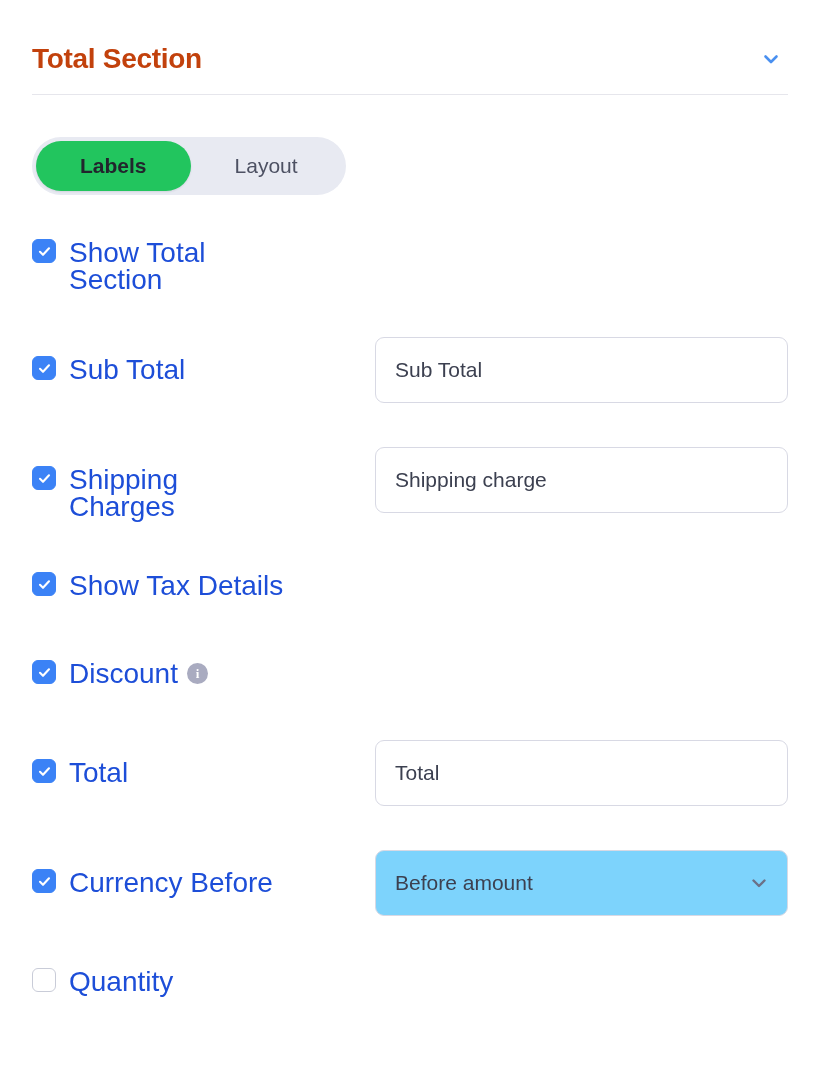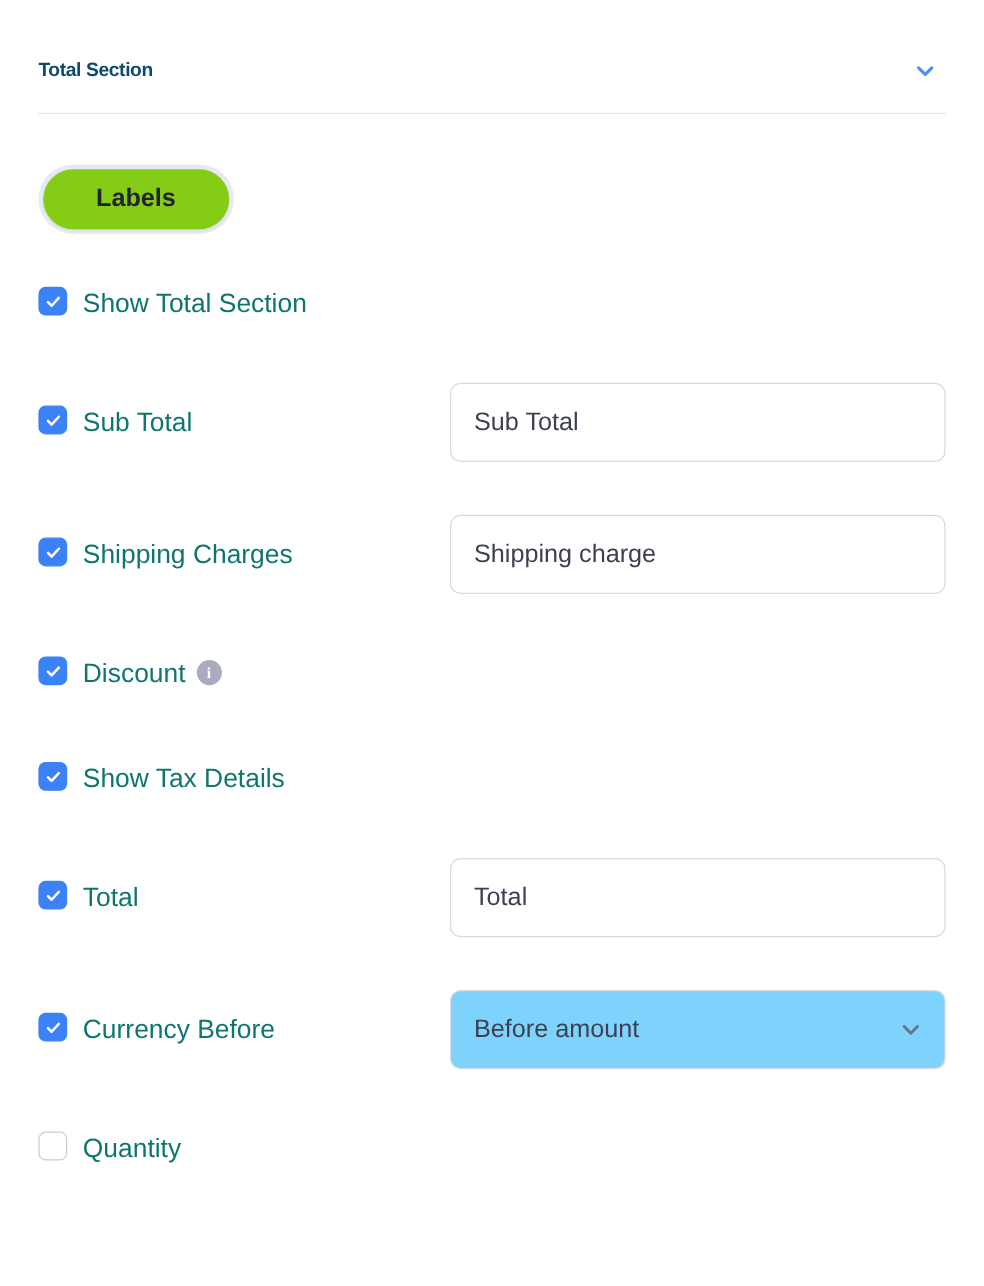--- a/index.html
+++ b/index.html
@@ -34,10 +34,10 @@
   }
 
   .panel-title {
-    font-size: 16px;
+    font-size: 28px;
     font-weight: bold;
     letter-spacing: -0.3px;
-    color: #0c4a6e;
+    color: #c2410c;
     line-height: 1.1;
   }
 

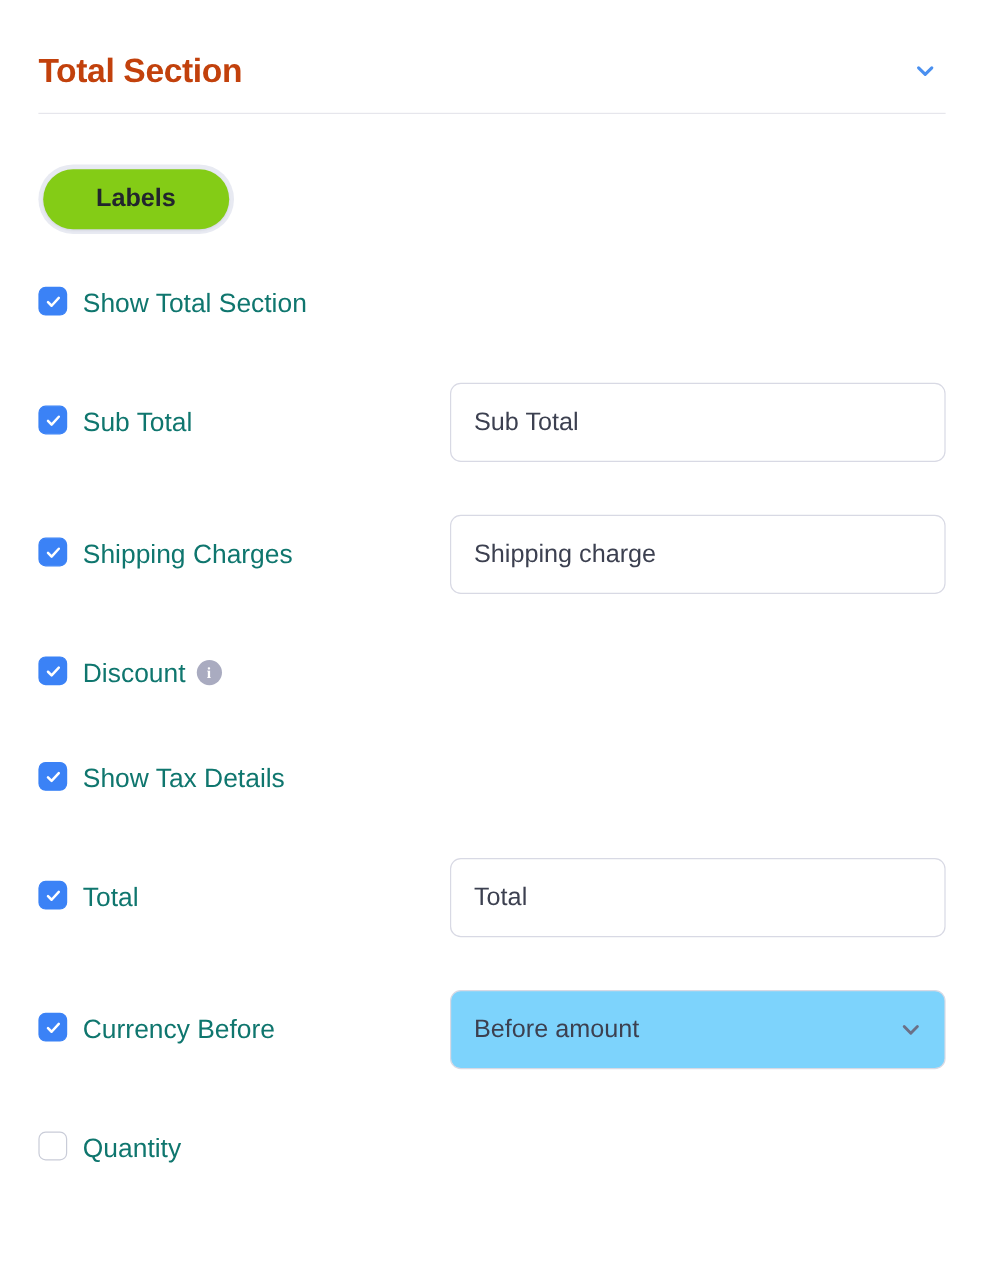--- a/index.html
+++ b/index.html
@@ -87,7 +87,7 @@
   }
 
   .tab.active {
-    background: #84cc16;
+    background: #22c55e;
     color: #22252d;
     font-weight: bold;
     box-shadow: 0 1px 2px rgba(20, 25, 60, 0.10);

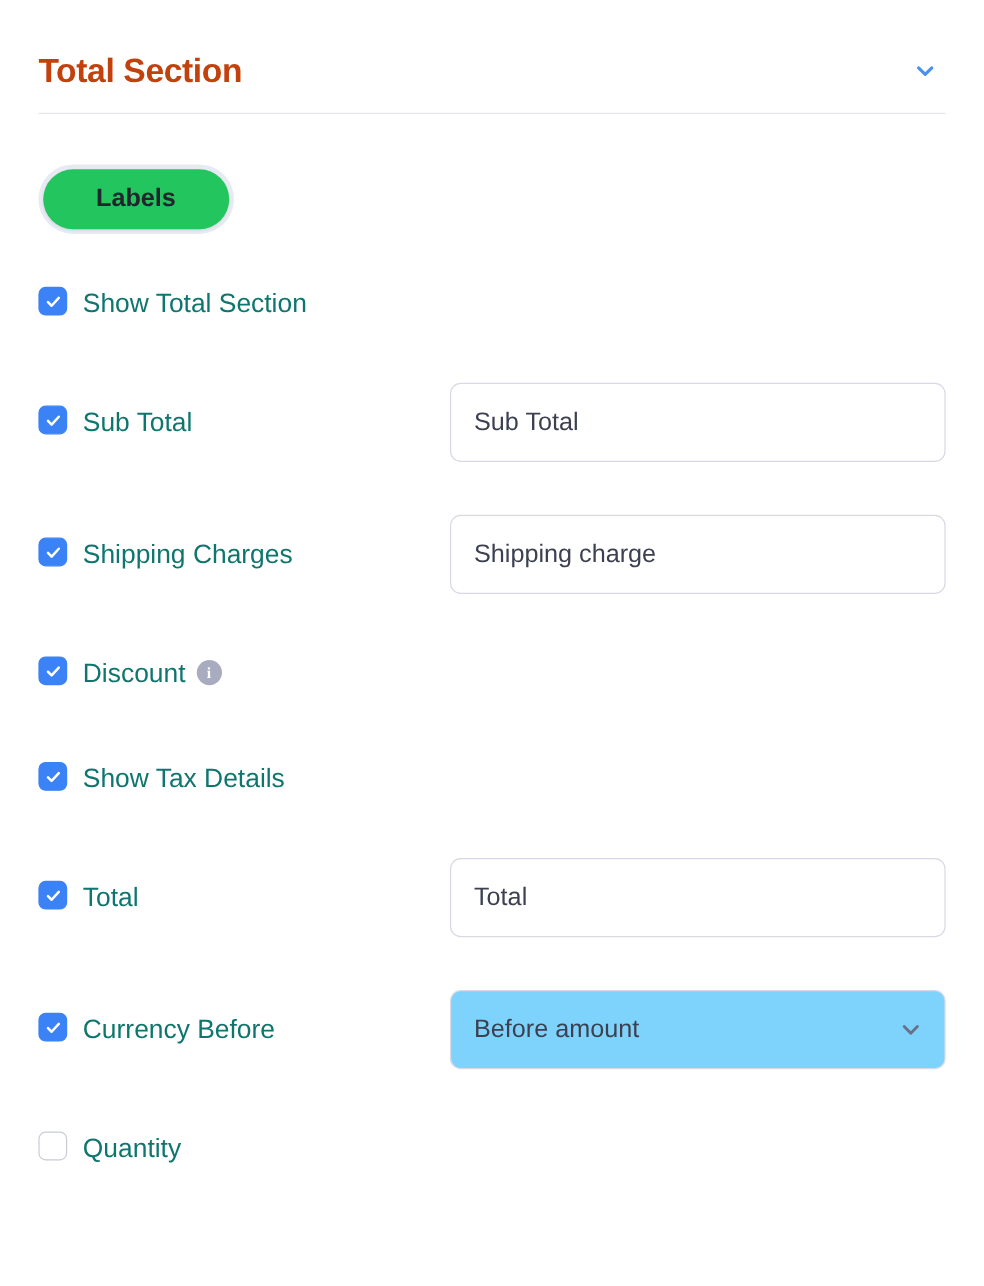--- a/index.html
+++ b/index.html
@@ -230,6 +230,9 @@
     <button class="tab active">
       <span>Labels</span>
     </button>
+    <button class="tab">
+      <span>Layout</span>
+    </button>
   </div>
 
   <div class="options">

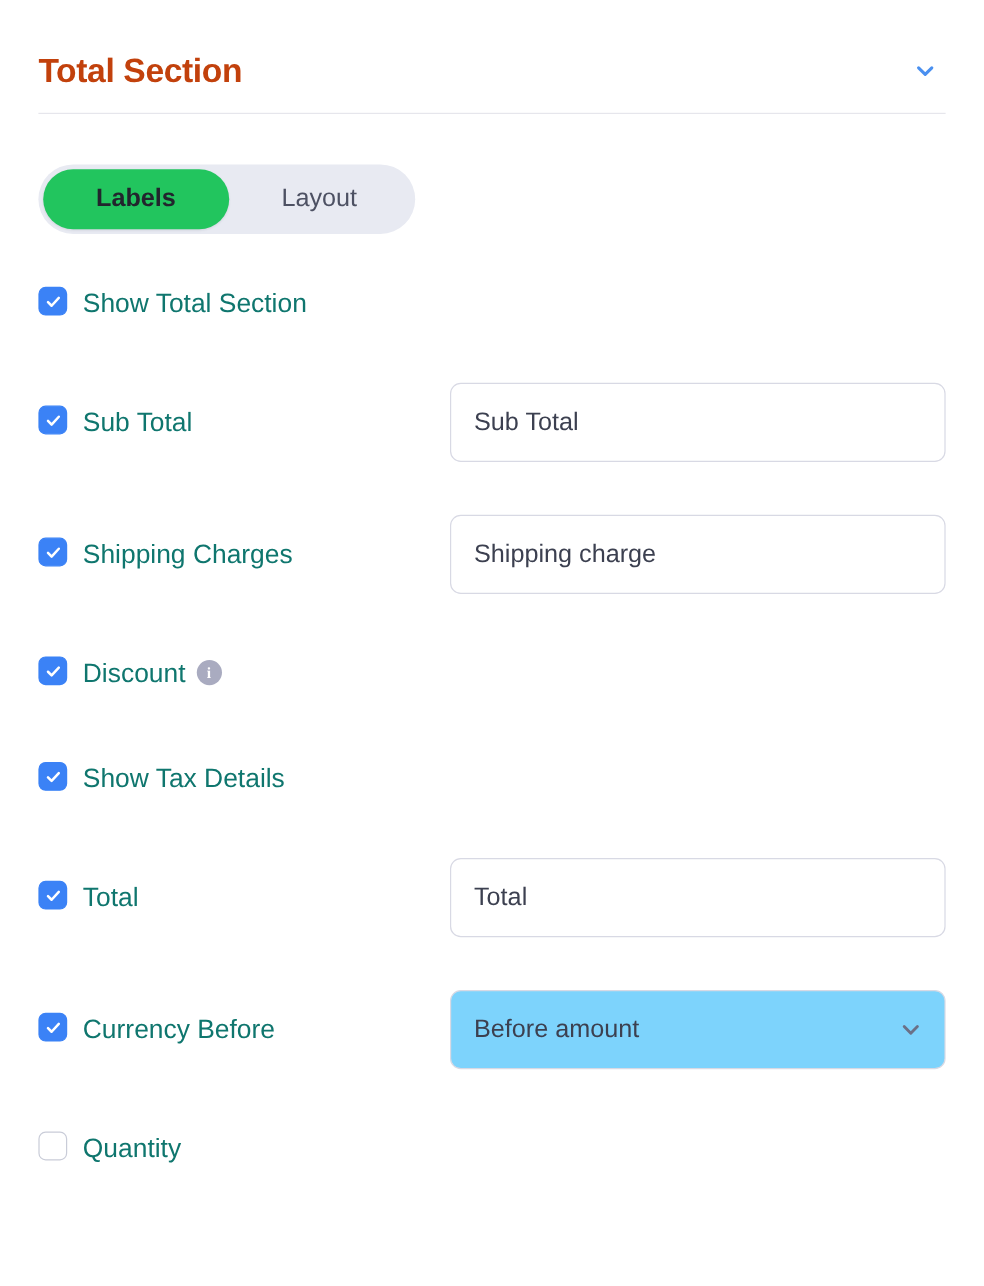--- a/index.html
+++ b/index.html
@@ -140,9 +140,9 @@
   .checkbox:not(.checked) svg { visibility: hidden; }
 
   .row-label {
-    font-size: 22px;
+    font-size: 28px;
     line-height: 27px;
-    color: #0f766e;
+    color: #1d4ed8;
     max-width: 215px;
   }
 

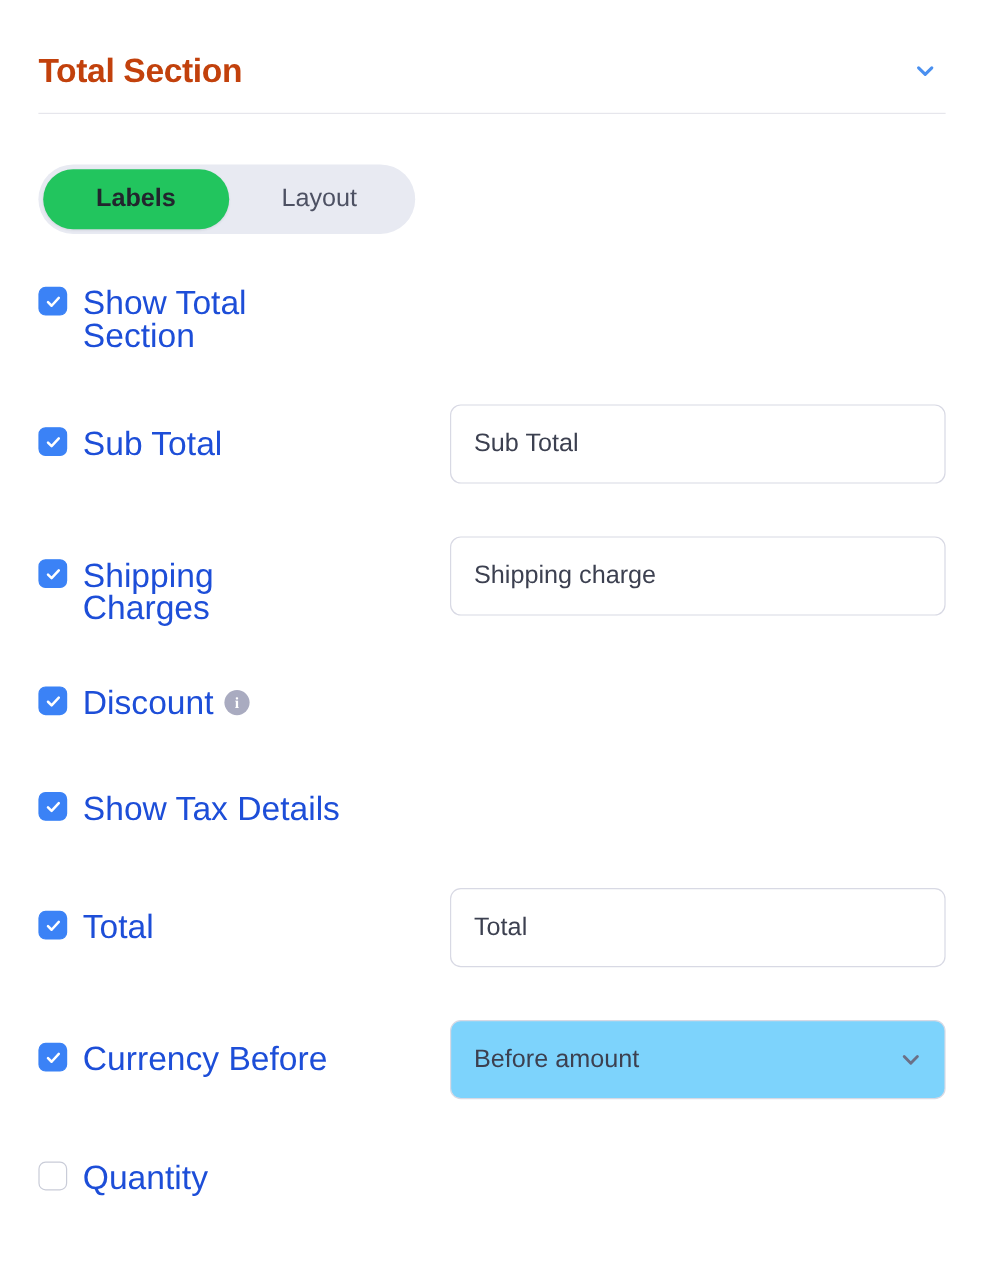--- a/index.html
+++ b/index.html
@@ -295,23 +295,23 @@
           </span>
         </div>
         <div class="label-wrap">
+          <span class="row-label">Show Tax Details</span>
+        </div>
+      </div>
+    </div>
+
+    <div class="row">
+      <div class="row-left">
+        <div class="checkbox checked">
+          <span>
+            <svg width="15" height="15" viewBox="0 0 15 15" fill="none">
+              <path d="M3 7.8 L6 10.8 L12 4.3" stroke="#ffffff" stroke-width="2.1" stroke-linecap="round" stroke-linejoin="round"></path>
+            </svg>
+          </span>
+        </div>
+        <div class="label-wrap">
           <span class="row-label">Discount</span>
           <span class="info-icon">i</span>
-        </div>
-      </div>
-    </div>
-
-    <div class="row">
-      <div class="row-left">
-        <div class="checkbox checked">
-          <span>
-            <svg width="15" height="15" viewBox="0 0 15 15" fill="none">
-              <path d="M3 7.8 L6 10.8 L12 4.3" stroke="#ffffff" stroke-width="2.1" stroke-linecap="round" stroke-linejoin="round"></path>
-            </svg>
-          </span>
-        </div>
-        <div class="label-wrap">
-          <span class="row-label">Show Tax Details</span>
         </div>
       </div>
     </div>

